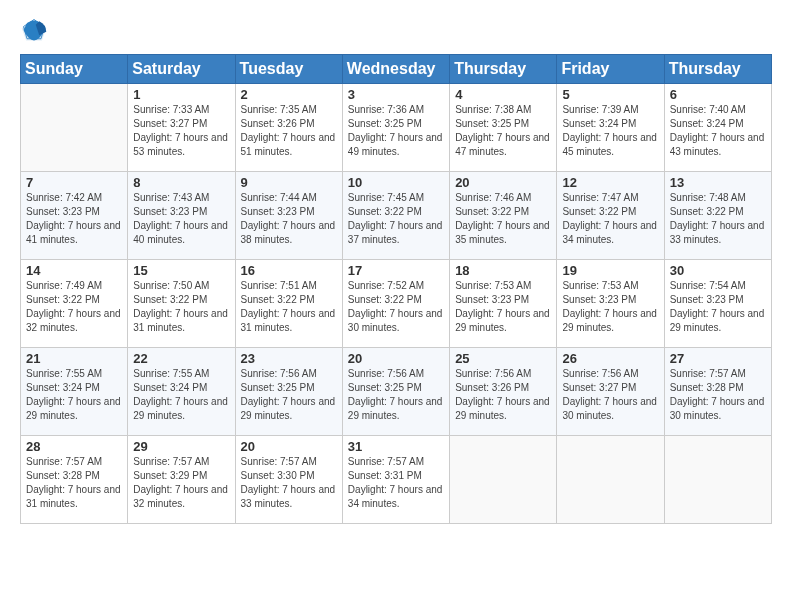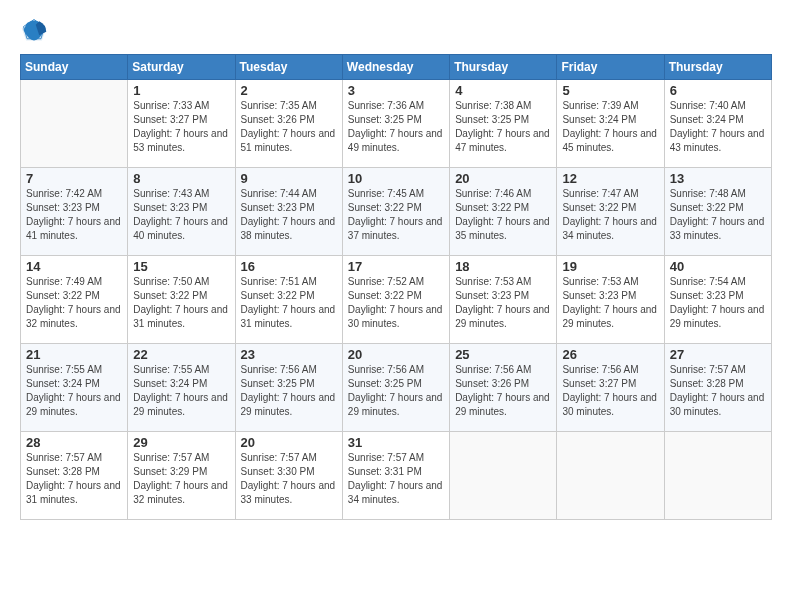--- a/index.html
+++ b/index.html
@@ -68,7 +68,7 @@
     .calendar th {
       background: #3a7fc1;
       color: #fff;
-      font-size: 12px;
+      font-size: 16px;
       font-weight: bold;
       padding: 5px 4px;
       text-align: left;

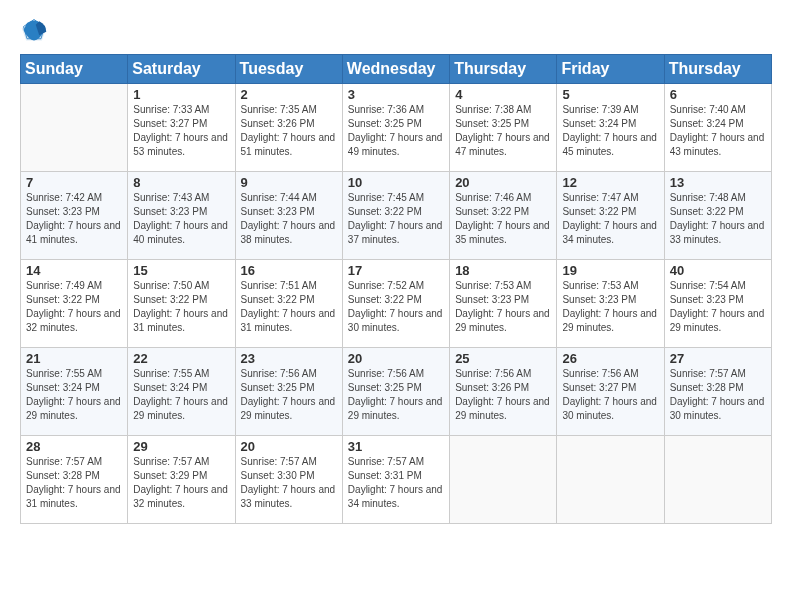--- a/index.html
+++ b/index.html
@@ -219,7 +219,7 @@
             <div class="day-info">Sunrise: 7:53 AM<br>Sunset: 3:23 PM<br>Daylight: 7 hours and 29 minutes.</div>
           </td>
           <td>
-            <div class="day-number">40</div>
+            <div class="day-number">30</div>
             <div class="day-info">Sunrise: 7:54 AM<br>Sunset: 3:23 PM<br>Daylight: 7 hours and 29 minutes.</div>
           </td>
         </tr>

